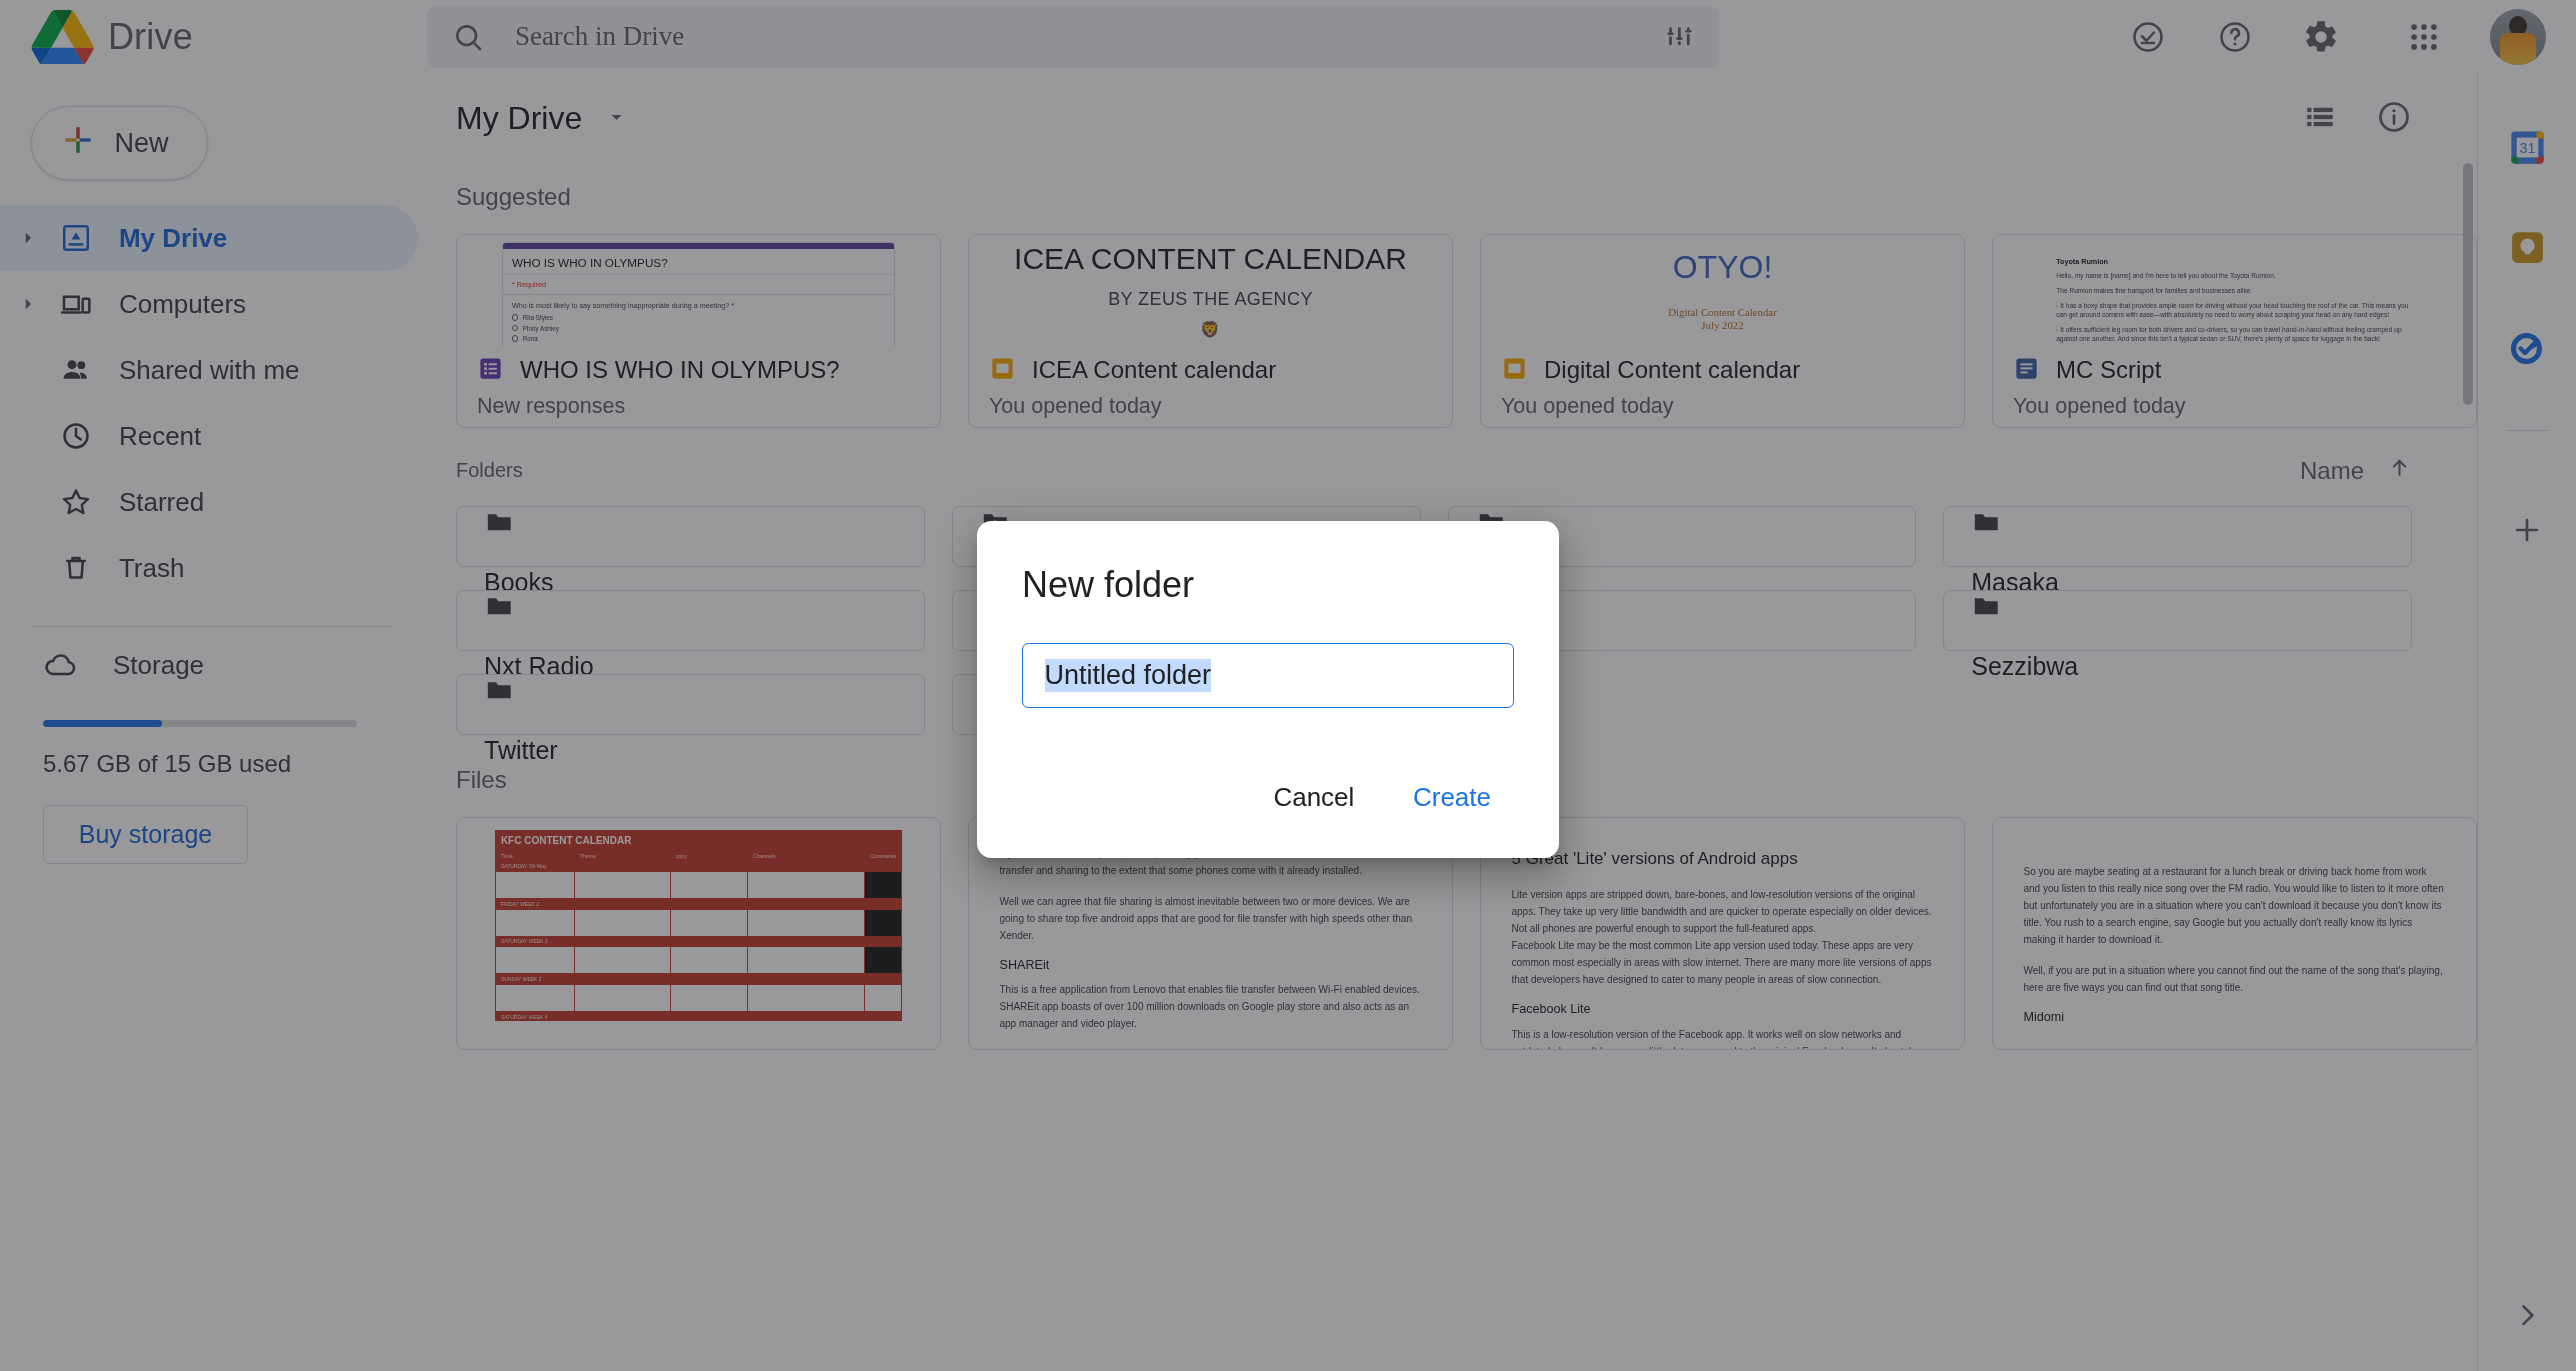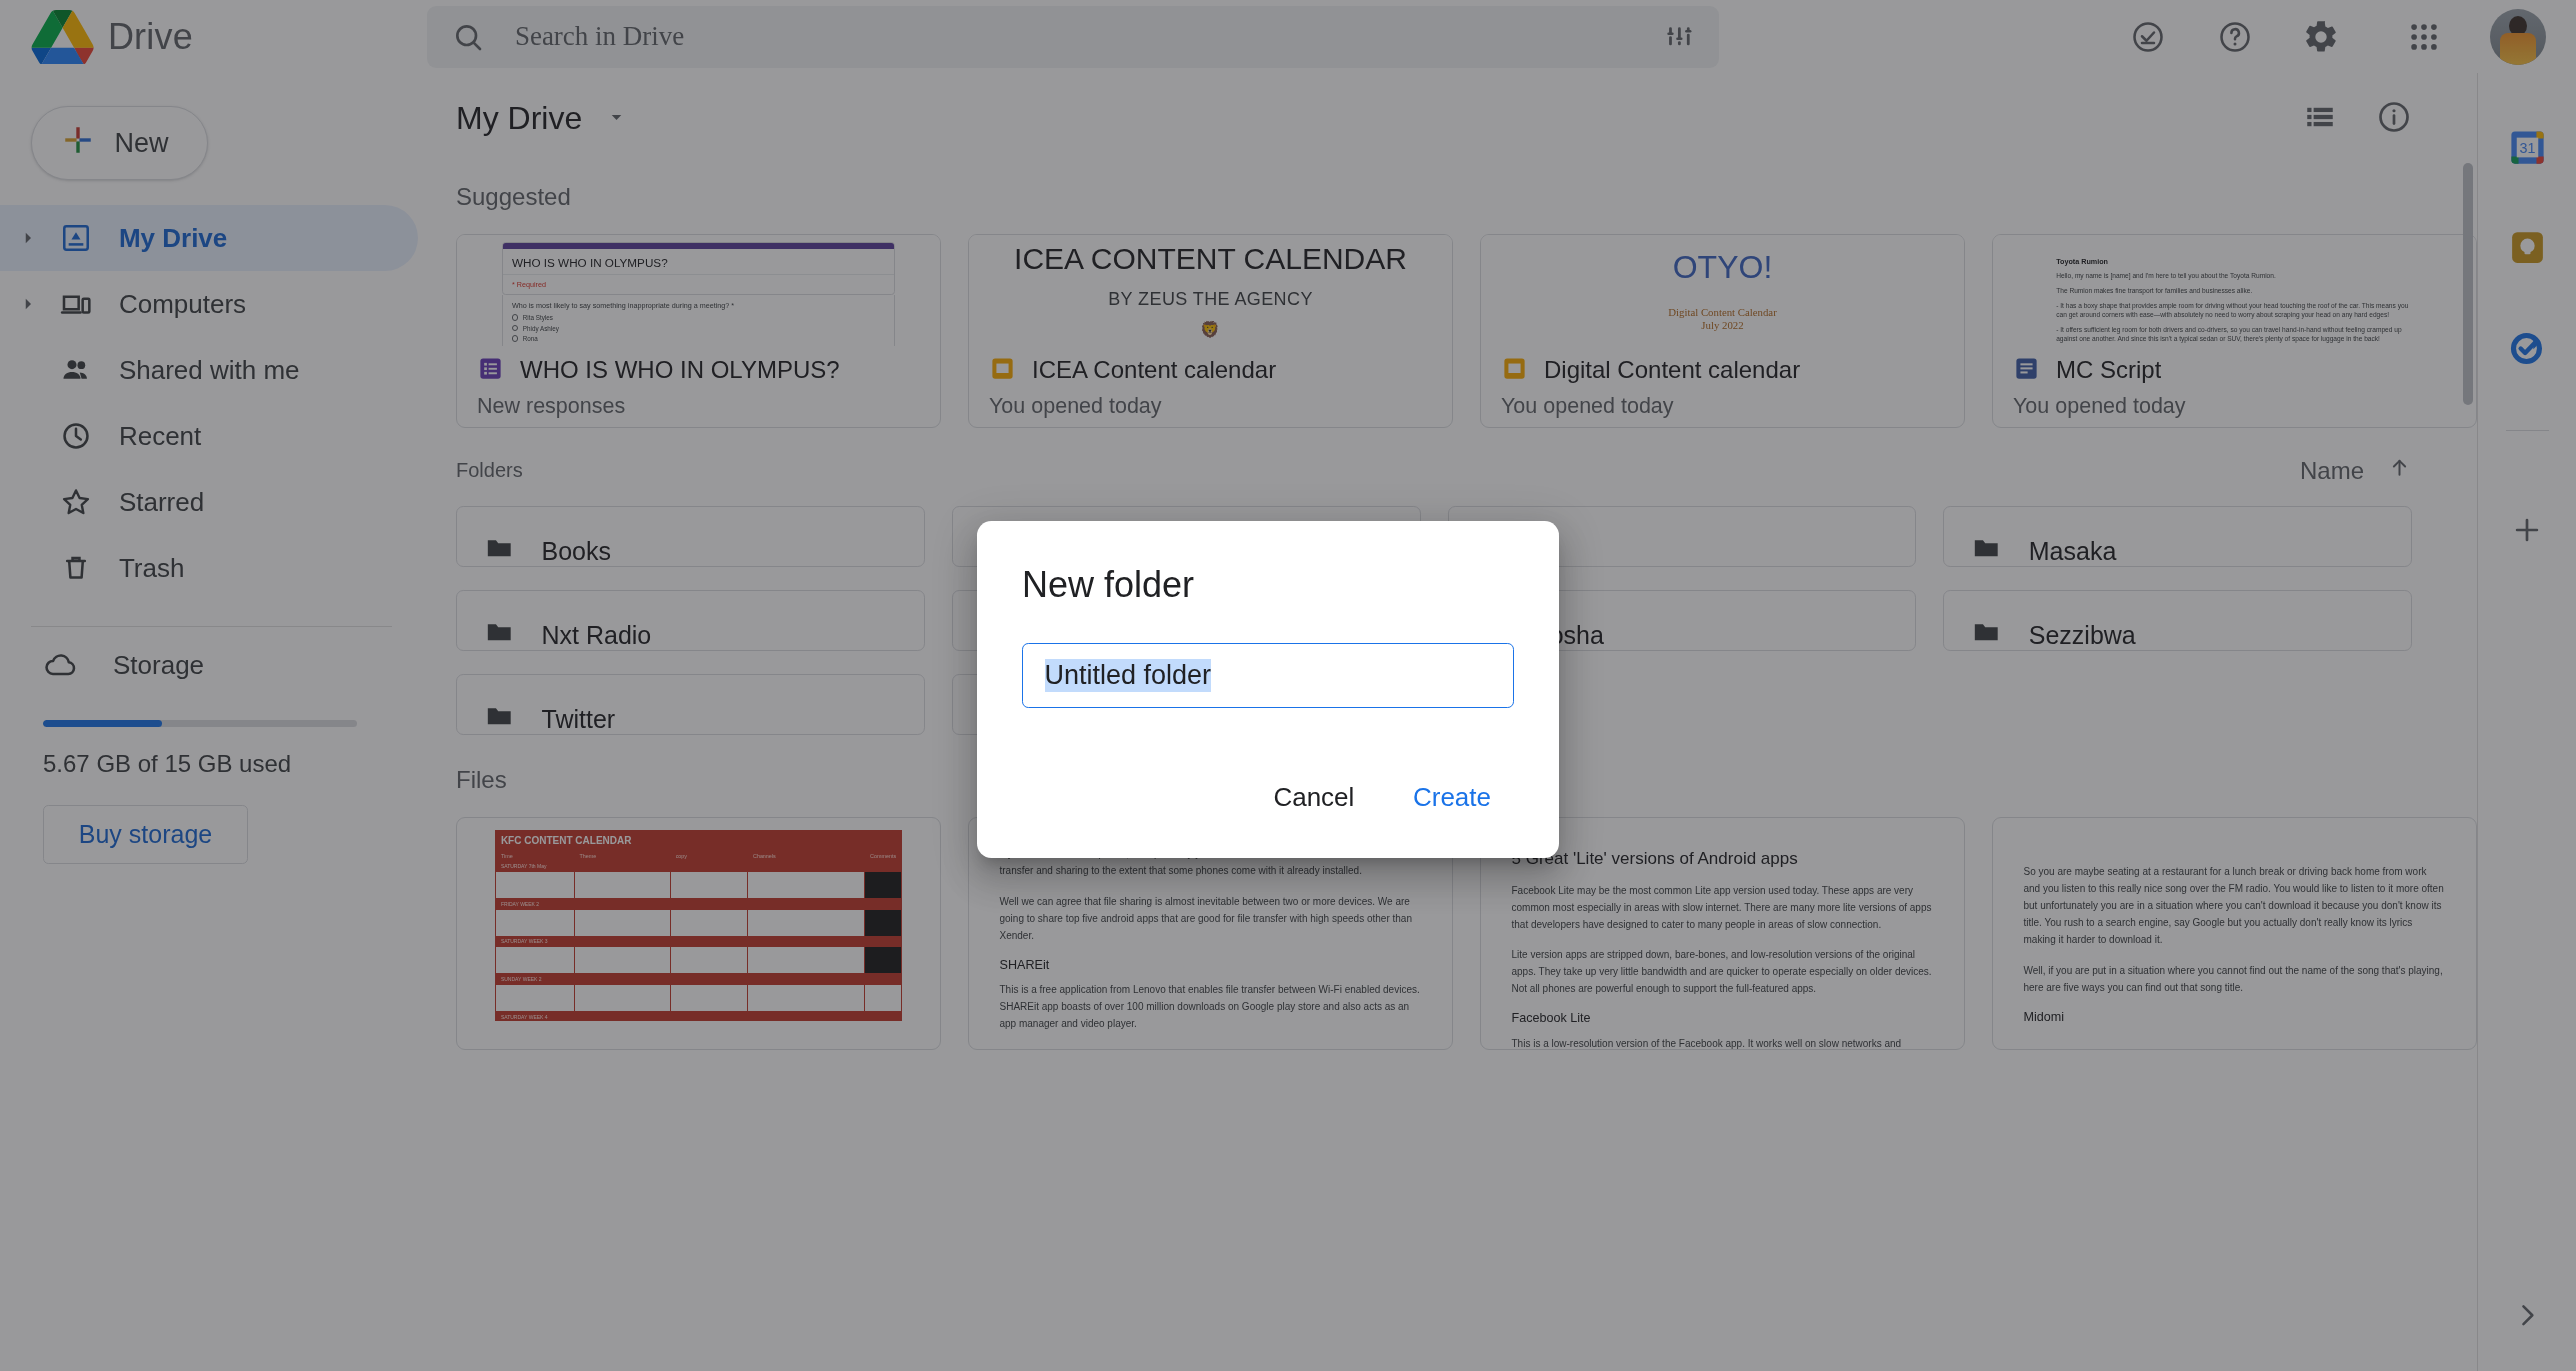--- a/index.html
+++ b/index.html
@@ -155,7 +155,7 @@
   .folder-grid { display: grid; grid-template-columns: repeat(4, 1fr); gap: 23px 27px; padding: 20px 65px 0 34px; }
   .folder {
     height: 61px; border: 0.9px solid #dadce0; border-radius: 7.2px; background: #fff;
-    display: flex; align-items: flex-end; padding-left: 27px; gap: 27px; cursor: pointer;
+    display: flex; align-items: flex-start; padding-left: 27px; gap: 27px; cursor: pointer; flex-direction: column;
   }
   .folder .fname { font-size: 25px; color: #202124; }
 

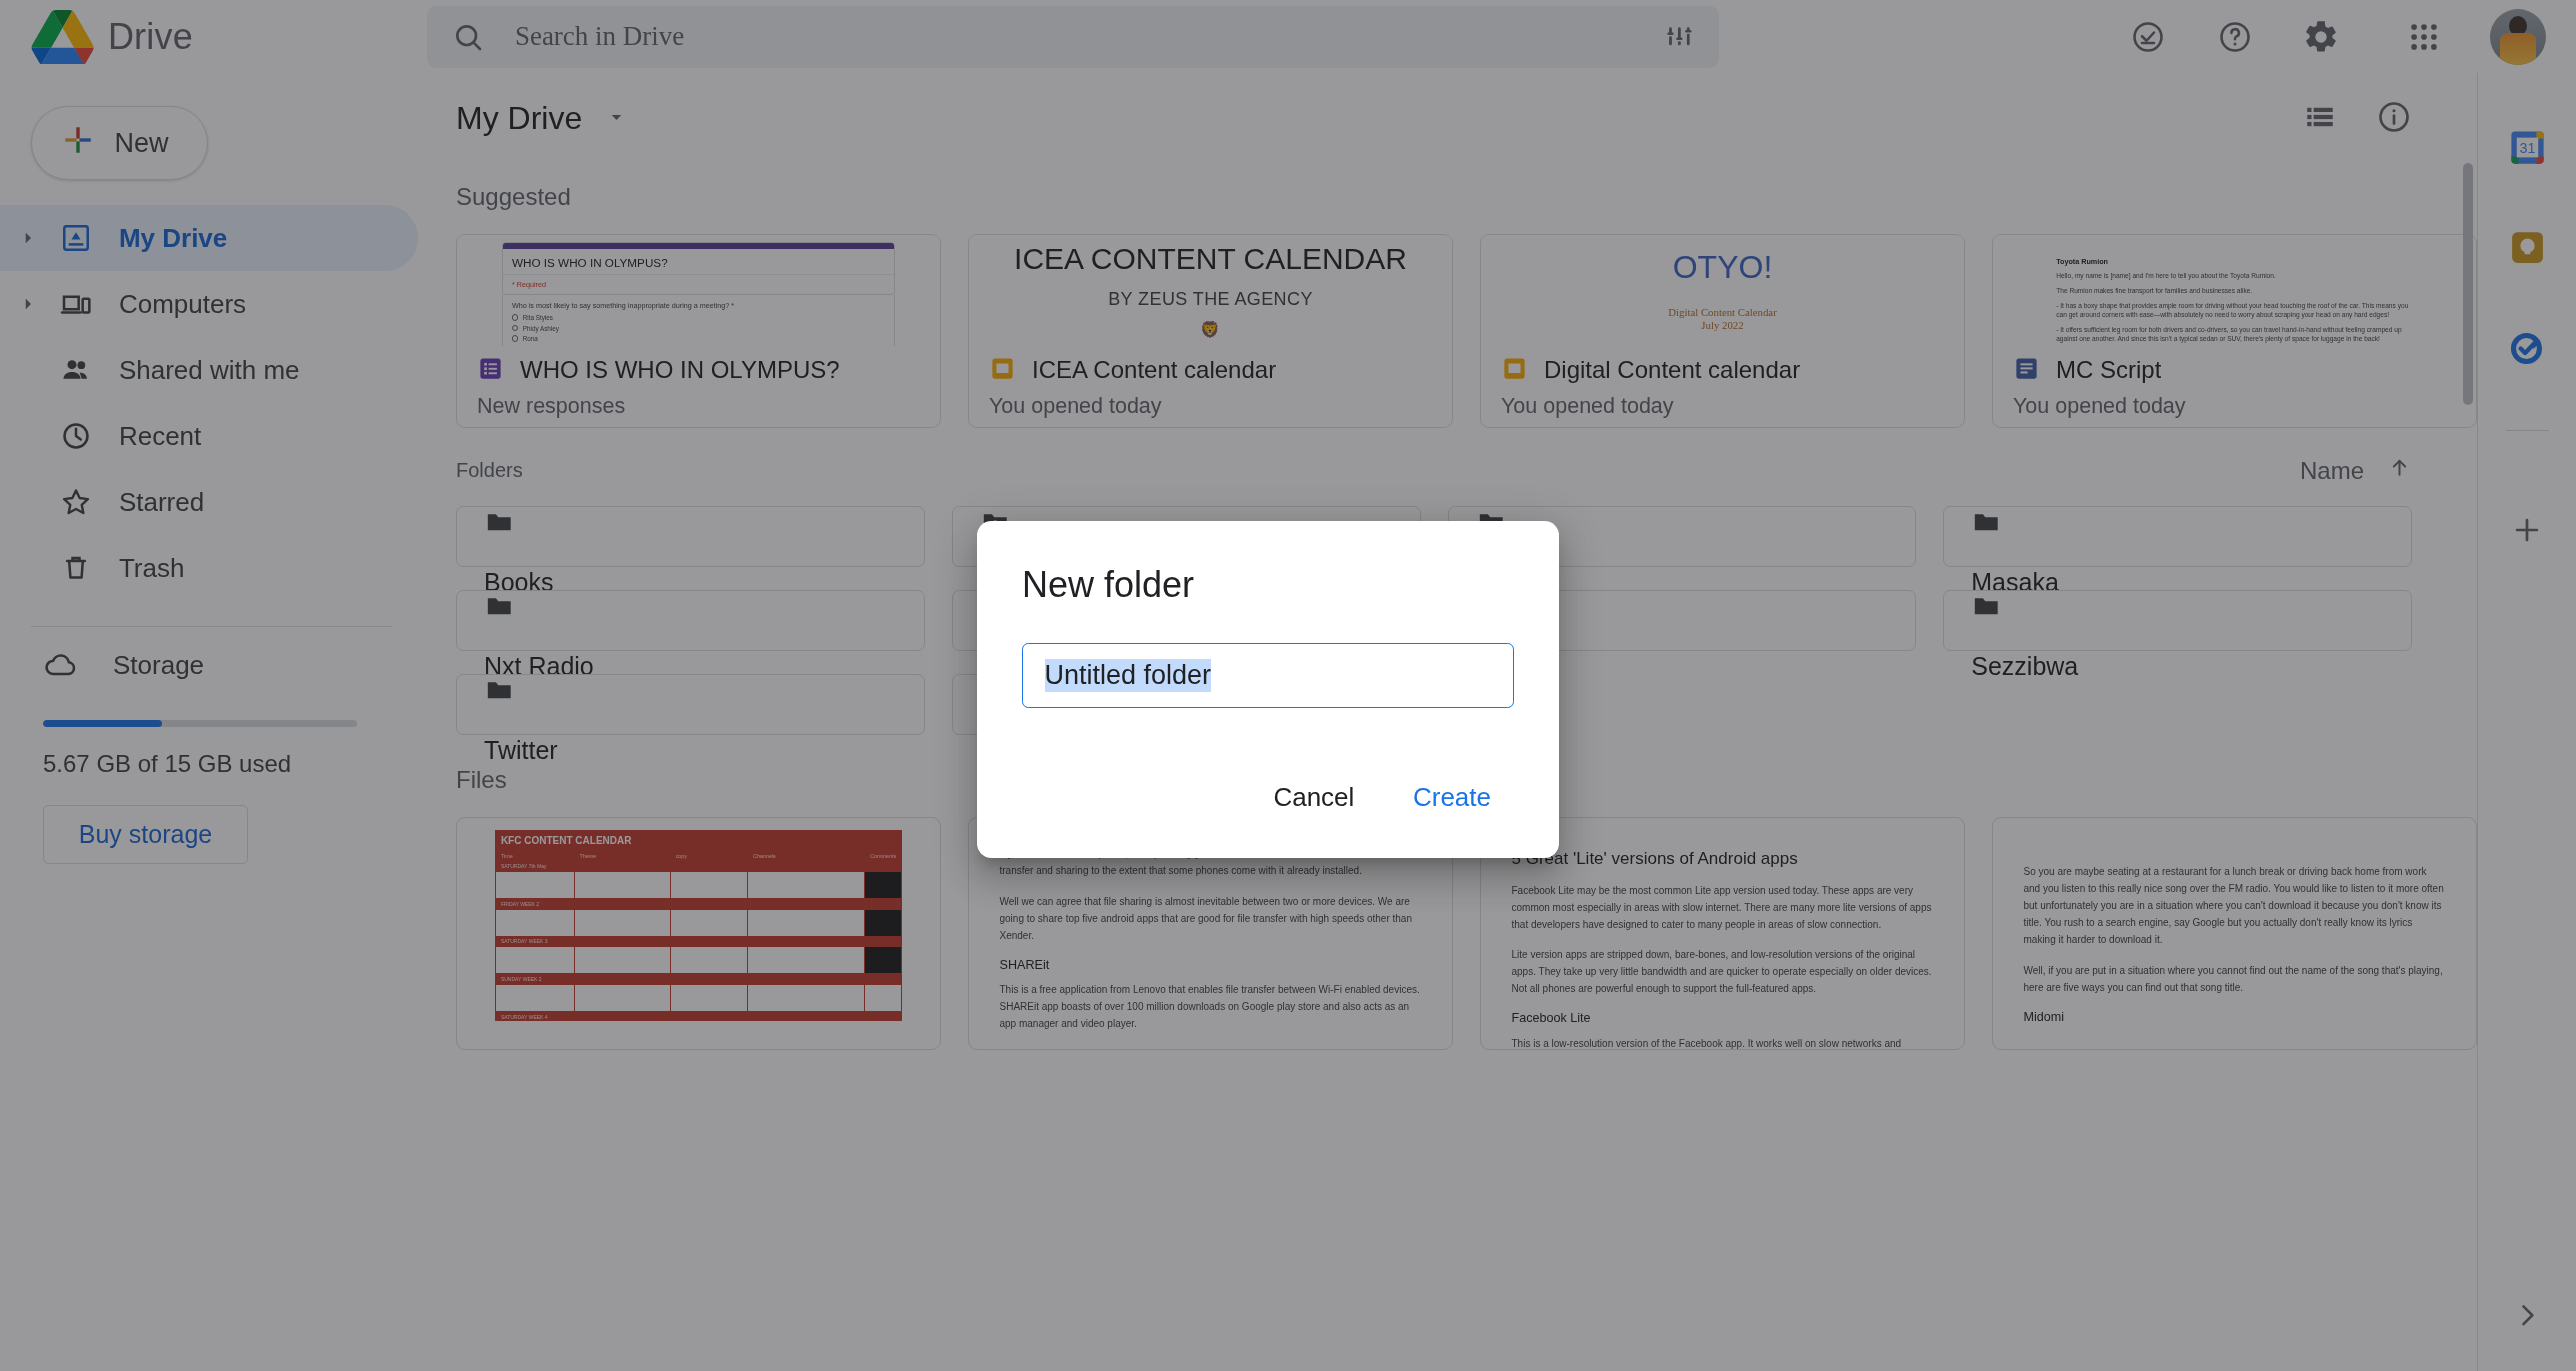--- a/index.html
+++ b/index.html
@@ -715,8 +715,8 @@
         <div class="file-thumb">
             <div class="txt-thumb">
           <h4>5 Great 'Lite' versions of Android apps</h4>
+          <p style="margin-top:12.6px">Lite version apps are stripped down, bare-bones, and low-resolution versions of the original apps. They take up very little bandwidth and are quicker to operate especially on older devices. Not all phones are powerful enough to support the full-featured apps.</p>
           <p>Facebook Lite may be the most common Lite app version used today. These apps are very common most especially in areas with slow internet. There are many more lite versions of apps that developers have designed to cater to many people in areas of slow connection.</p>
-          <p style="margin-top:12.6px">Lite version apps are stripped down, bare-bones, and low-resolution versions of the original apps. They take up very little bandwidth and are quicker to operate especially on older devices. Not all phones are powerful enough to support the full-featured apps.</p>
           <h5>Facebook Lite</h5>
           <p>This is a low-resolution version of the Facebook app. It works well on slow networks and outdated phones. It burns very little data compared to the original Facebook app. It also takes up a little battery compared to the original Facebook app. It has notification.</p>
         </div>

